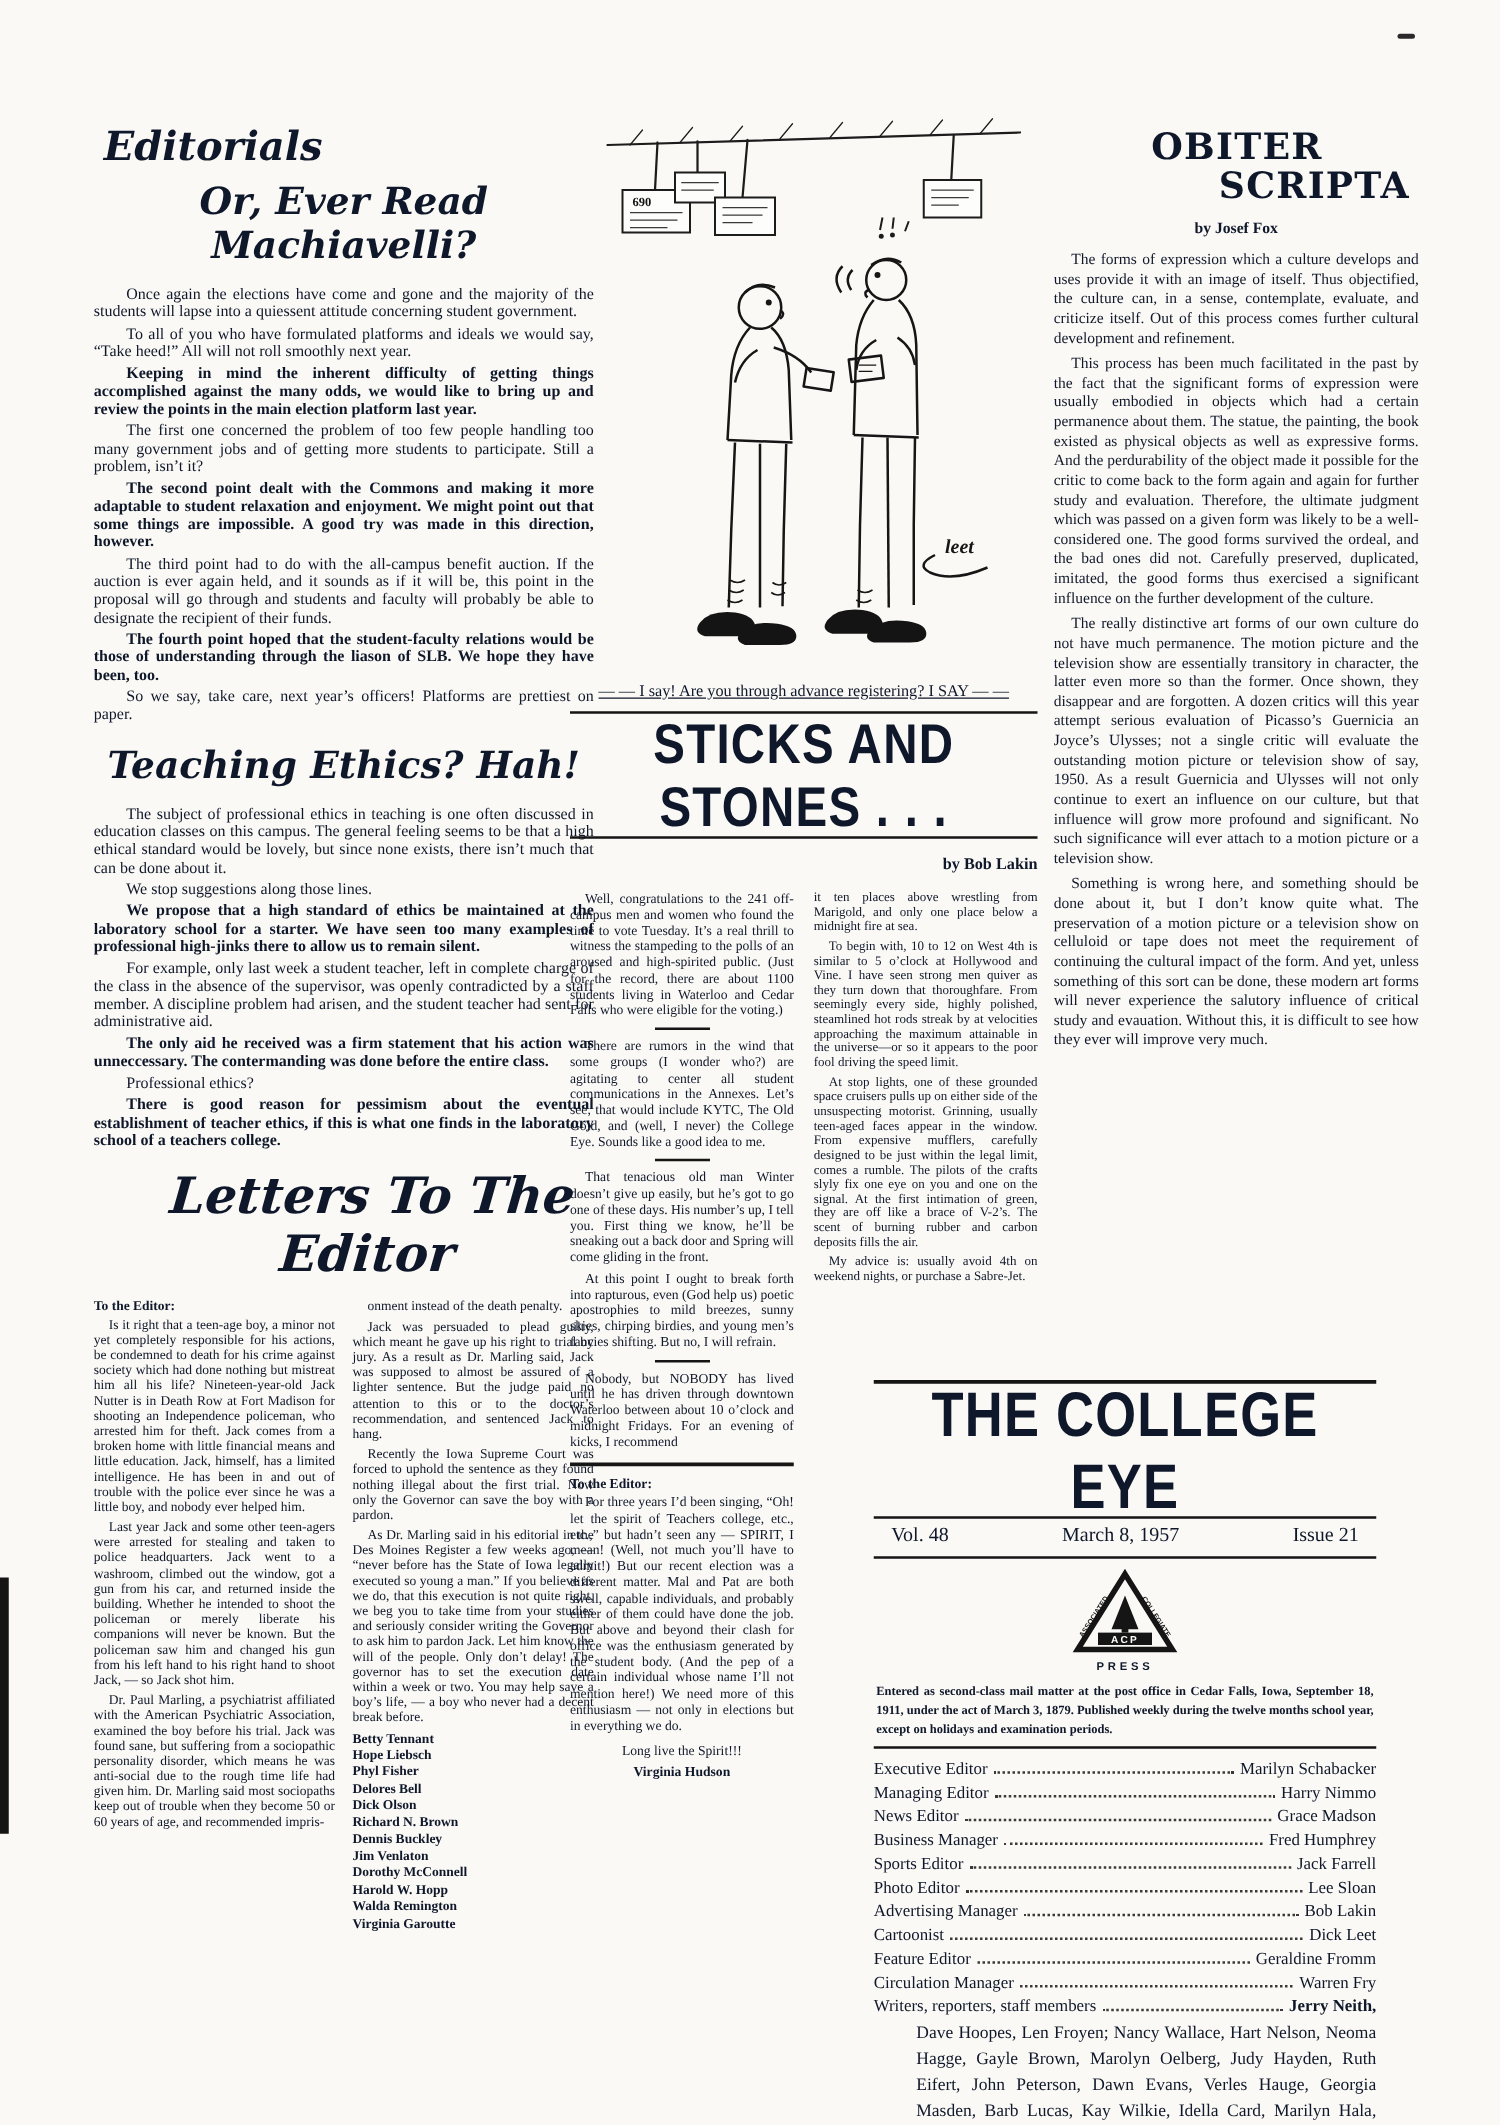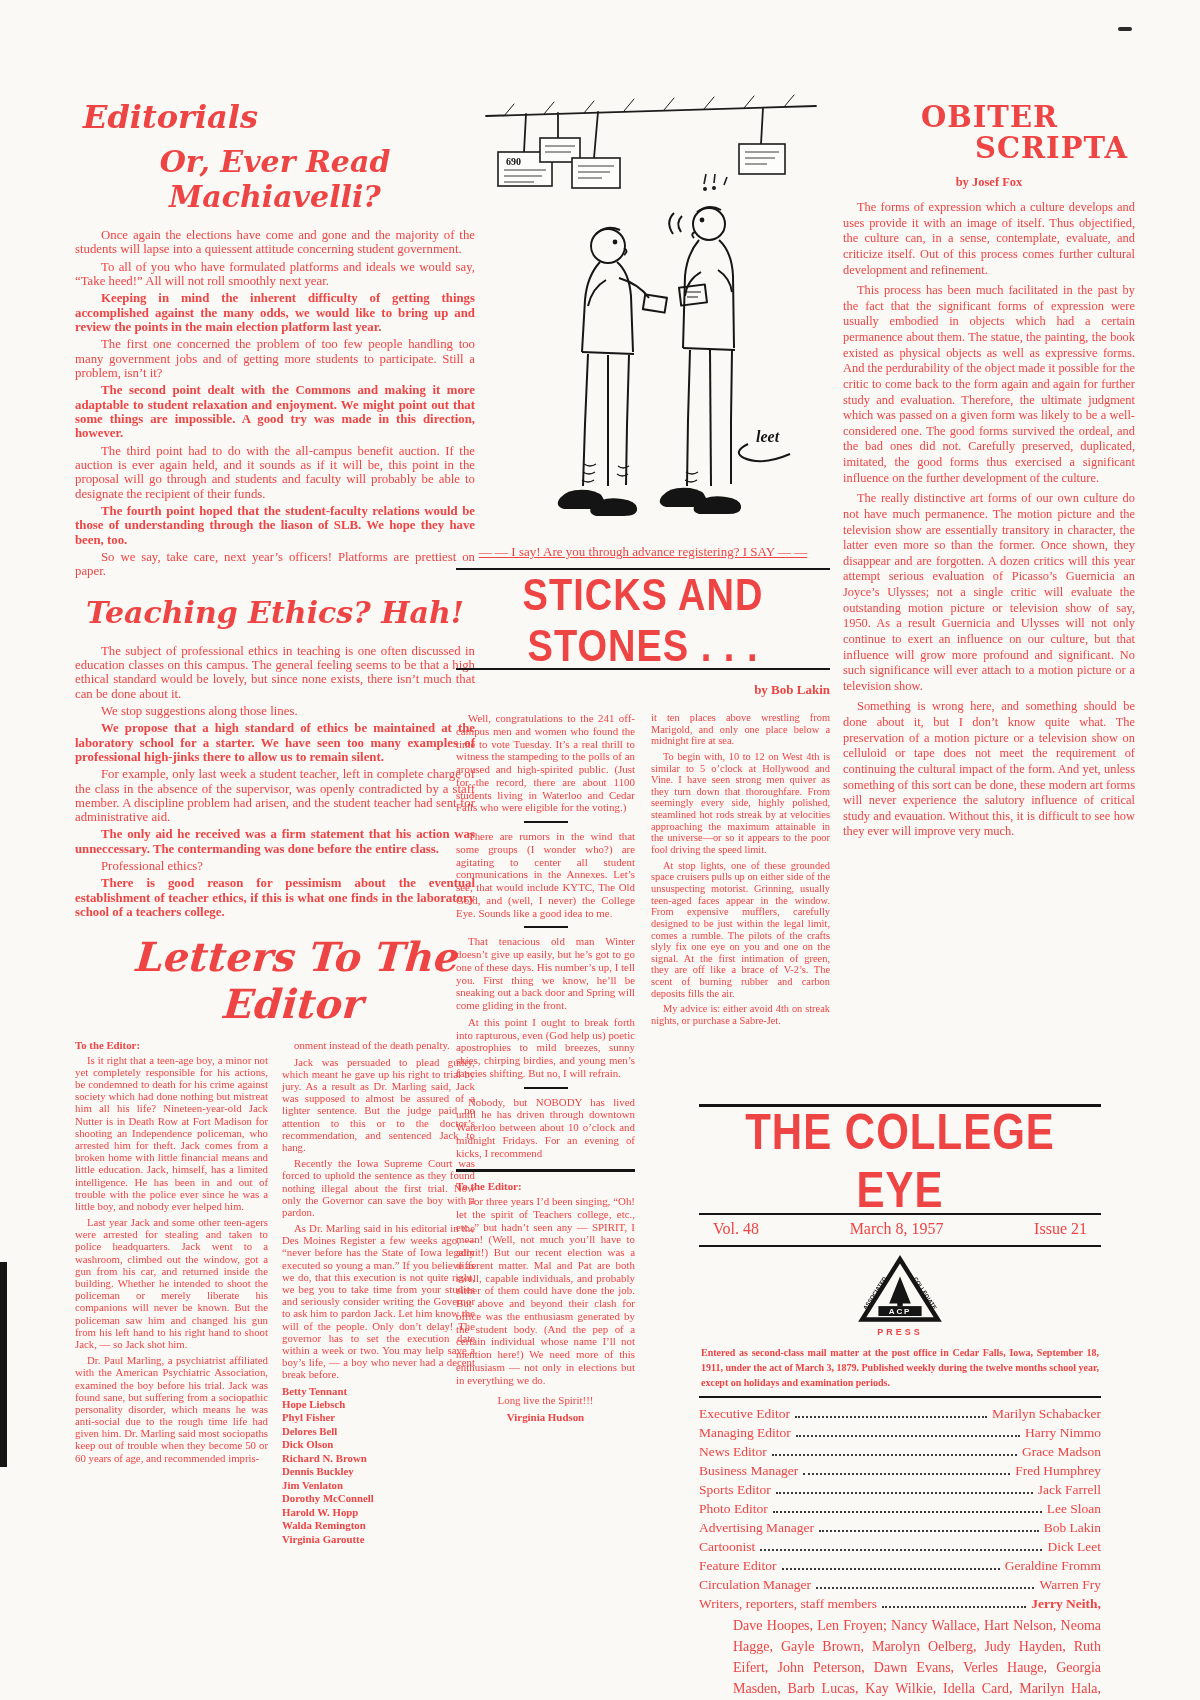--- a/index.html
+++ b/index.html
@@ -3,7 +3,7 @@
 <meta charset="utf-8">
 <style>
   html,body{margin:0;padding:0;background:#f6f5f1;}
-  #page{position:relative;width:1200px;height:1700px;background:#faf9f5;color:#ef4444;
+  #page{position:relative;width:1200px;height:1700px;background:#faf9f5;color:#0f172a;
         font-family:"Liberation Serif",serif;overflow:hidden;}
   
   #left-col{position:absolute;left:75px;top:98px;width:400px;}

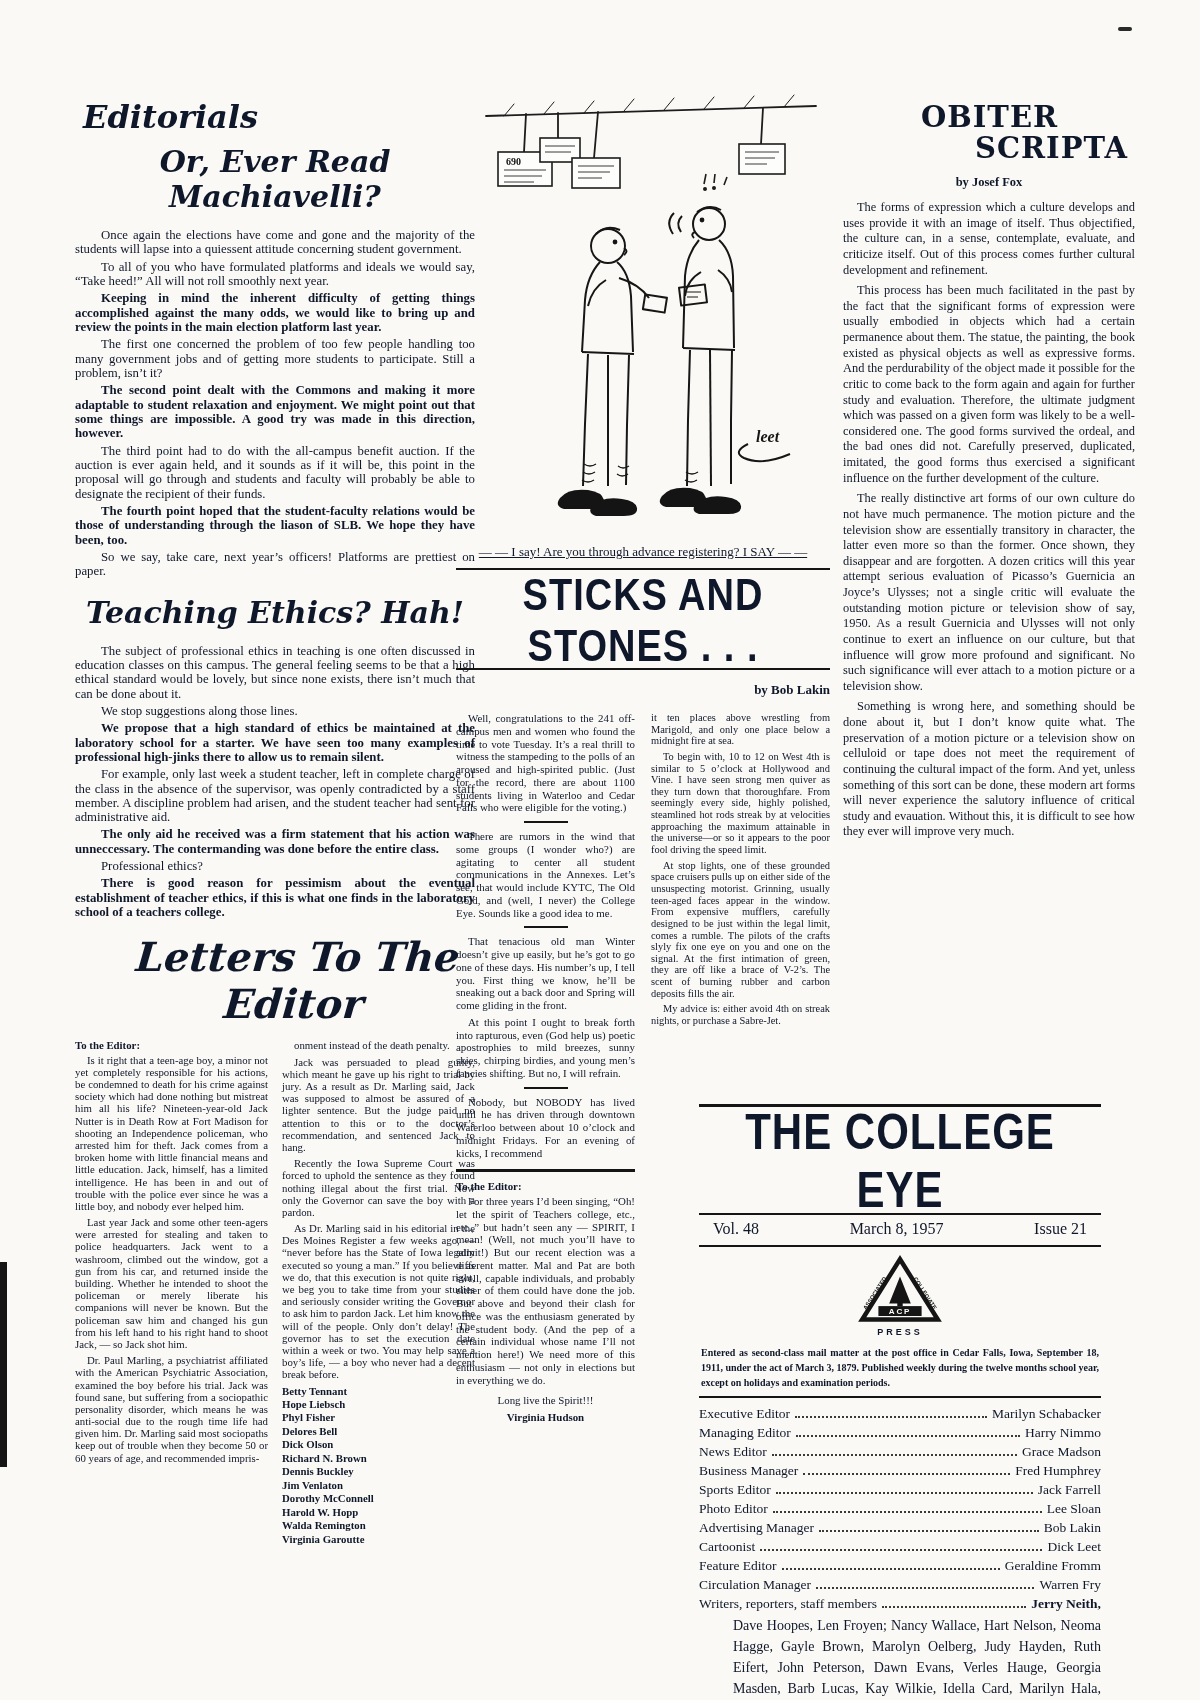--- a/index.html
+++ b/index.html
@@ -210,7 +210,7 @@
         <p style="text-indent:0">it ten places above wrestling from Marigold, and only one place below a midnight fire at sea.</p>
         <p>To begin with, 10 to 12 on West 4th is similar to 5 o’clock at Hollywood and Vine. I have seen strong men quiver as they turn down that thoroughfare. From seemingly every side, highly polished, steamlined hot rods streak by at velocities approaching the maximum attainable in the universe—or so it appears to the poor fool driving the speed limit.</p>
         <p>At stop lights, one of these grounded space cruisers pulls up on either side of the unsuspecting motorist. Grinning, usually teen-aged faces appear in the window. From expensive mufflers, carefully designed to be just within the legal limit, comes a rumble. The pilots of the crafts slyly fix one eye on you and one on the signal. At the first intimation of green, they are off like a brace of V-2’s. The scent of burning rubber and carbon deposits fills the air.</p>
-        <p>My advice is: either avoid 4th on streak nights, or purchase a Sabre-Jet.</p>
+        <p>My advice is: usually avoid 4th on weekend nights, or purchase a Sabre-Jet.</p>
       </div>
     </div>
   </div>

